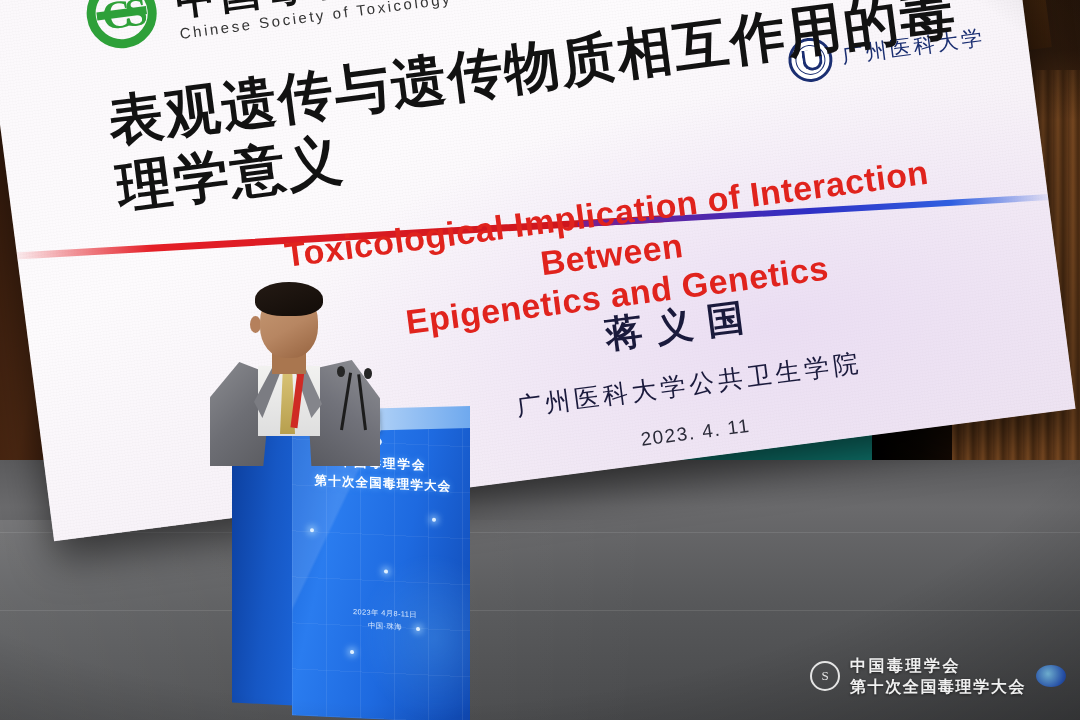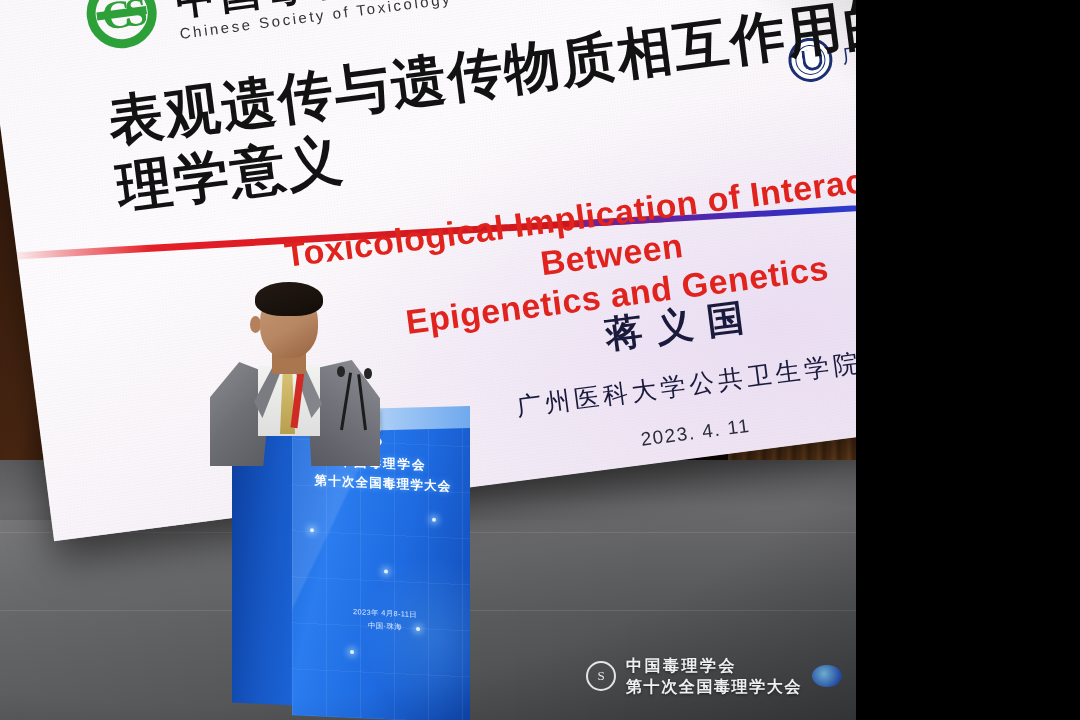--- a/index.html
+++ b/index.html
@@ -5,7 +5,7 @@
   html,body{margin:0;padding:0;background:#000;}
   body{width:1080px;height:720px;overflow:hidden;
        font-family:"Liberation Sans","DejaVu Sans",sans-serif;}
-  #scene{position:relative;width:856px;height:720px;overflow:hidden;
+  #scene{position:relative;width:1080px;height:720px;overflow:hidden;
          background:#0f766e;}
 
   

